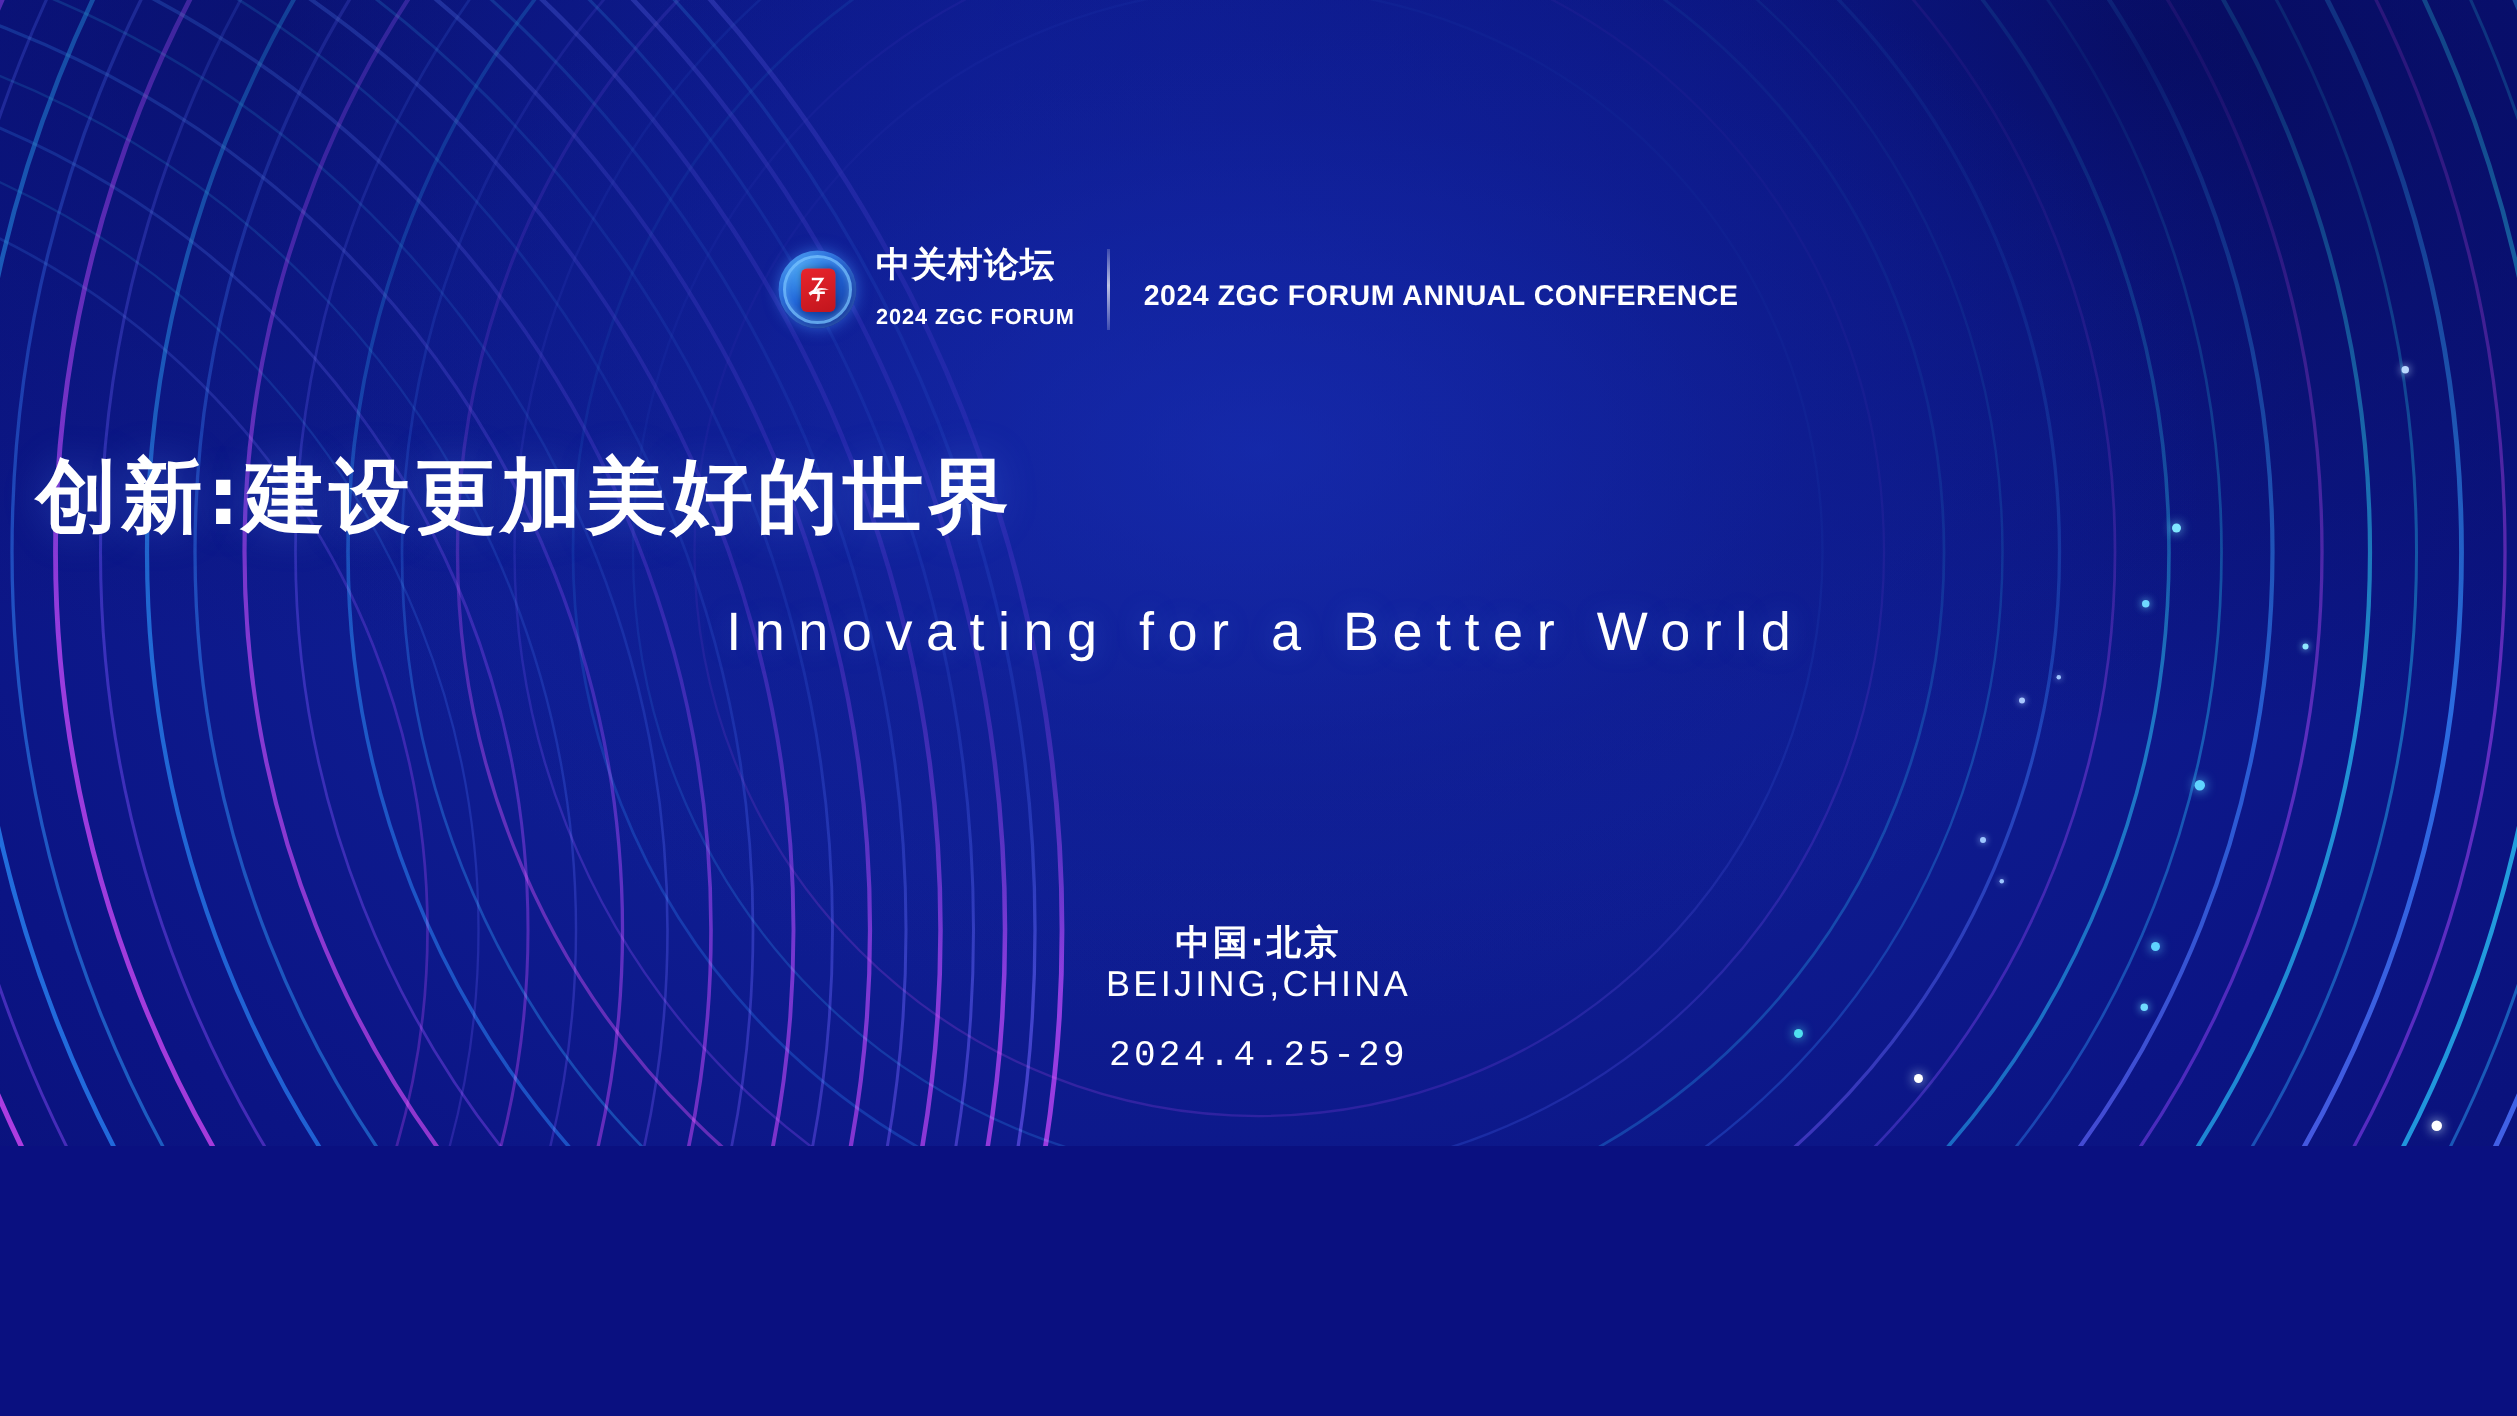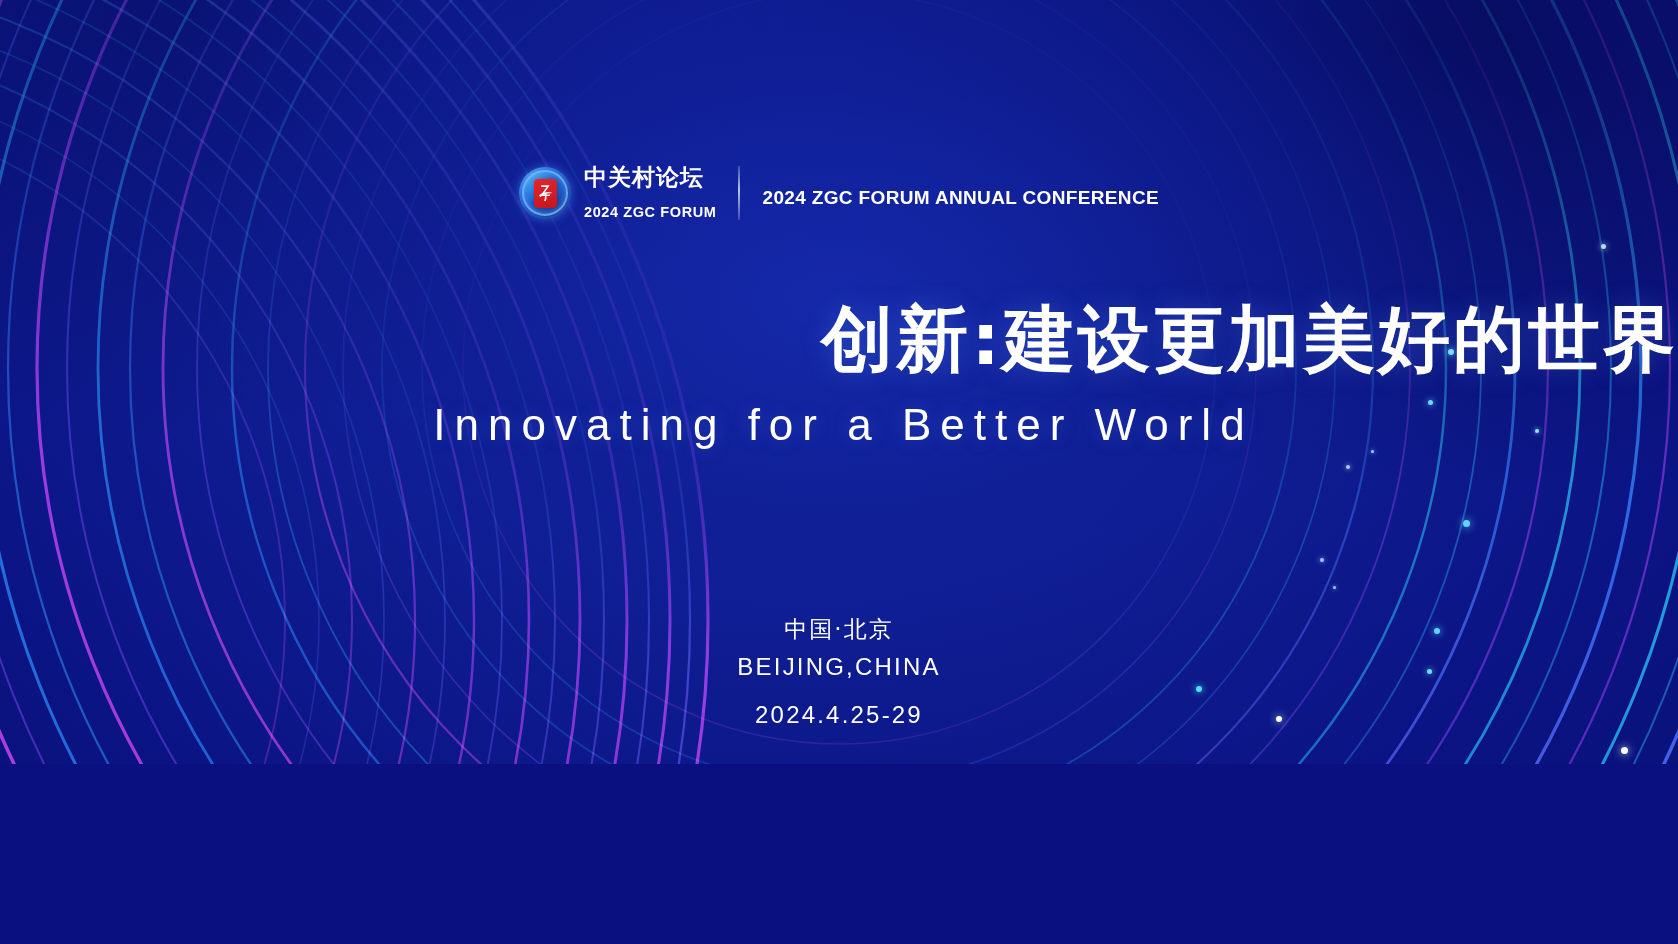--- a/index.html
+++ b/index.html
@@ -113,11 +113,11 @@
 
   
   .headline{
-    position:absolute; left:0; right:0; top:303px; text-align:right;
+    position:absolute; left:0; right:0; top:303px; text-align:left;
     color:#ffffff;
     font-family:"DejaVu Sans","Liberation Sans",sans-serif;
     font-weight:700;
-    font-size:72px; line-height:1.02; letter-spacing:3px;
+    font-size:54px; line-height:1.02; letter-spacing:3px;
     text-shadow:0 0 26px rgba(90,150,255,.30);
     padding-left:24px;
   }

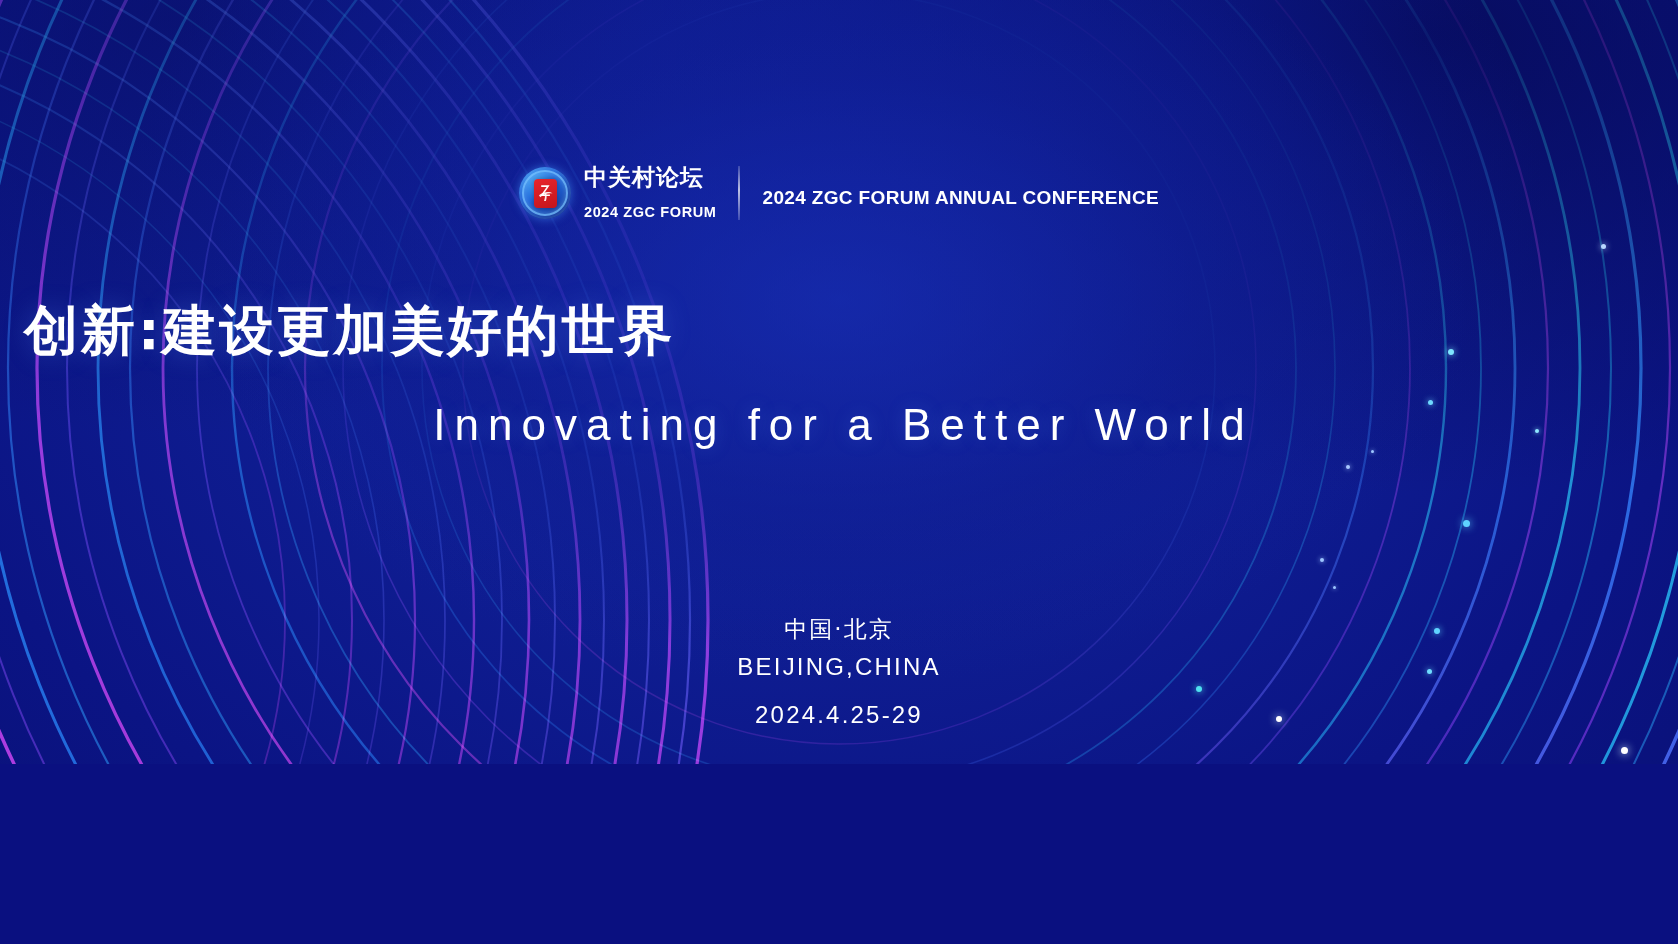--- a/index.html
+++ b/index.html
@@ -126,7 +126,7 @@
     color:#ffffff;
     font-family:"Liberation Sans",sans-serif;
     font-weight:400;
-    font-size:44px; line-height:1.05; letter-spacing:9px;
+    font-size:36px; line-height:1.05; letter-spacing:9px;
     text-indent:9px;
     text-shadow:0 0 18px rgba(90,150,255,.25);
   }

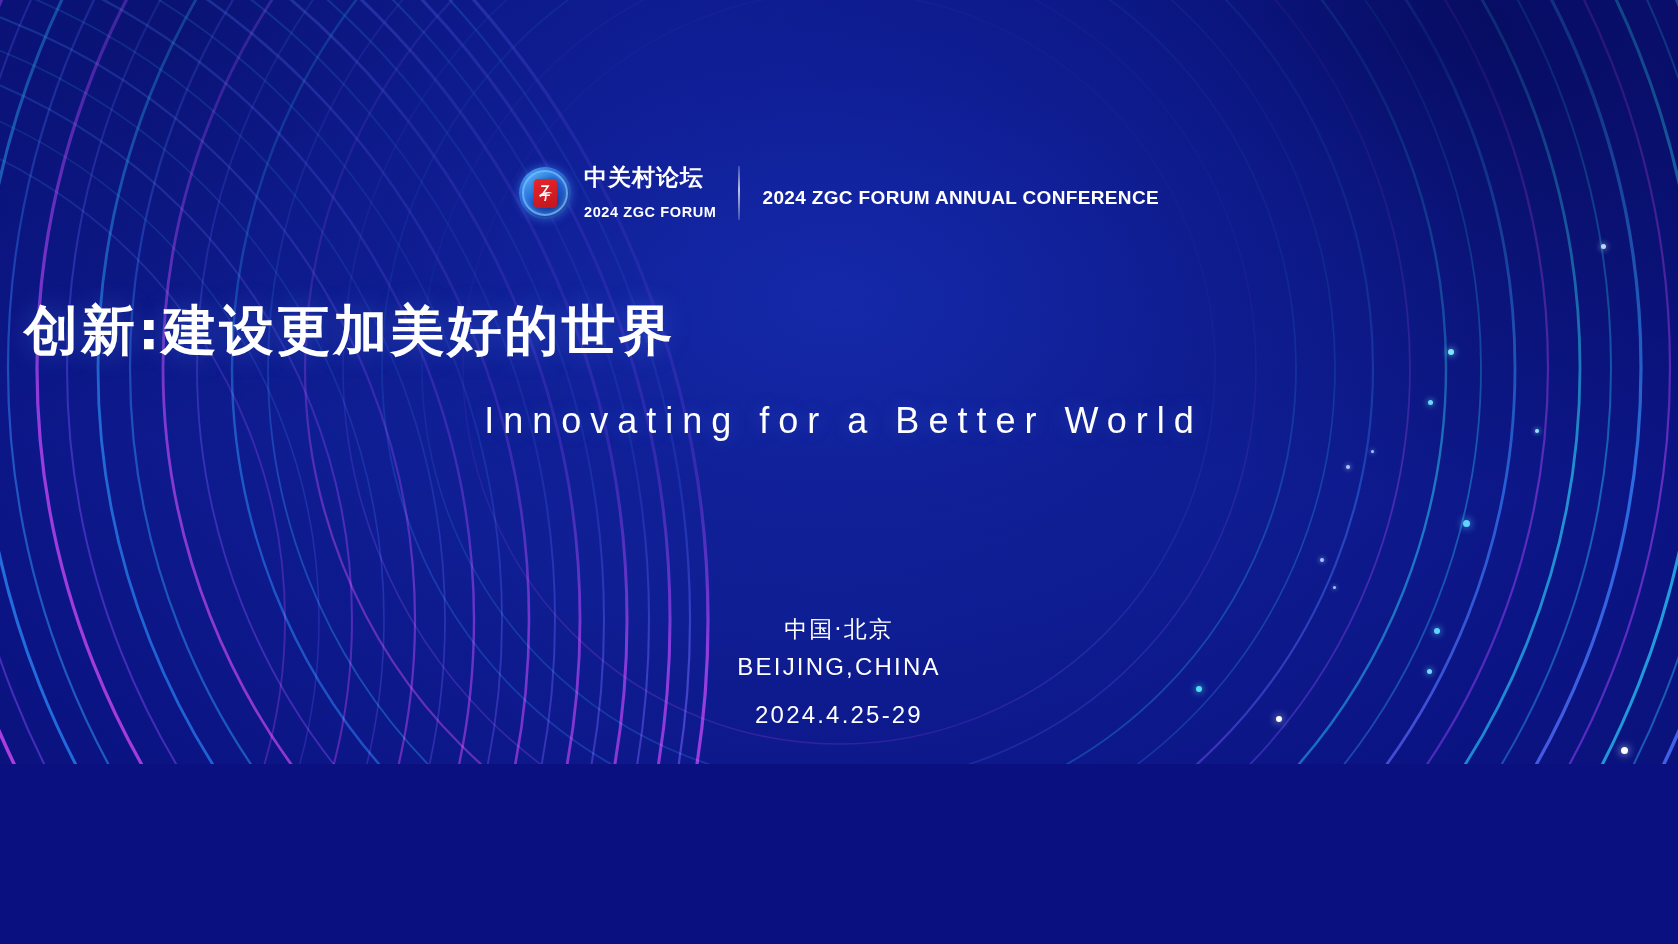--- a/index.html
+++ b/index.html
@@ -136,8 +136,8 @@
     position:absolute; left:0; right:0; top:618px; text-align:center;
   }
   .f-cn{
-    color:#ffffff; font-size:23px; font-weight:400; letter-spacing:2px;
-    line-height:1; margin-bottom:14px;
+    color:#ffffff; font-size:23px; font-weight:700; letter-spacing:2px;
+    line-height:1; margin-bottom:4px;
     font-family:"DejaVu Sans","Liberation Sans",sans-serif;
   }
   .f-en{

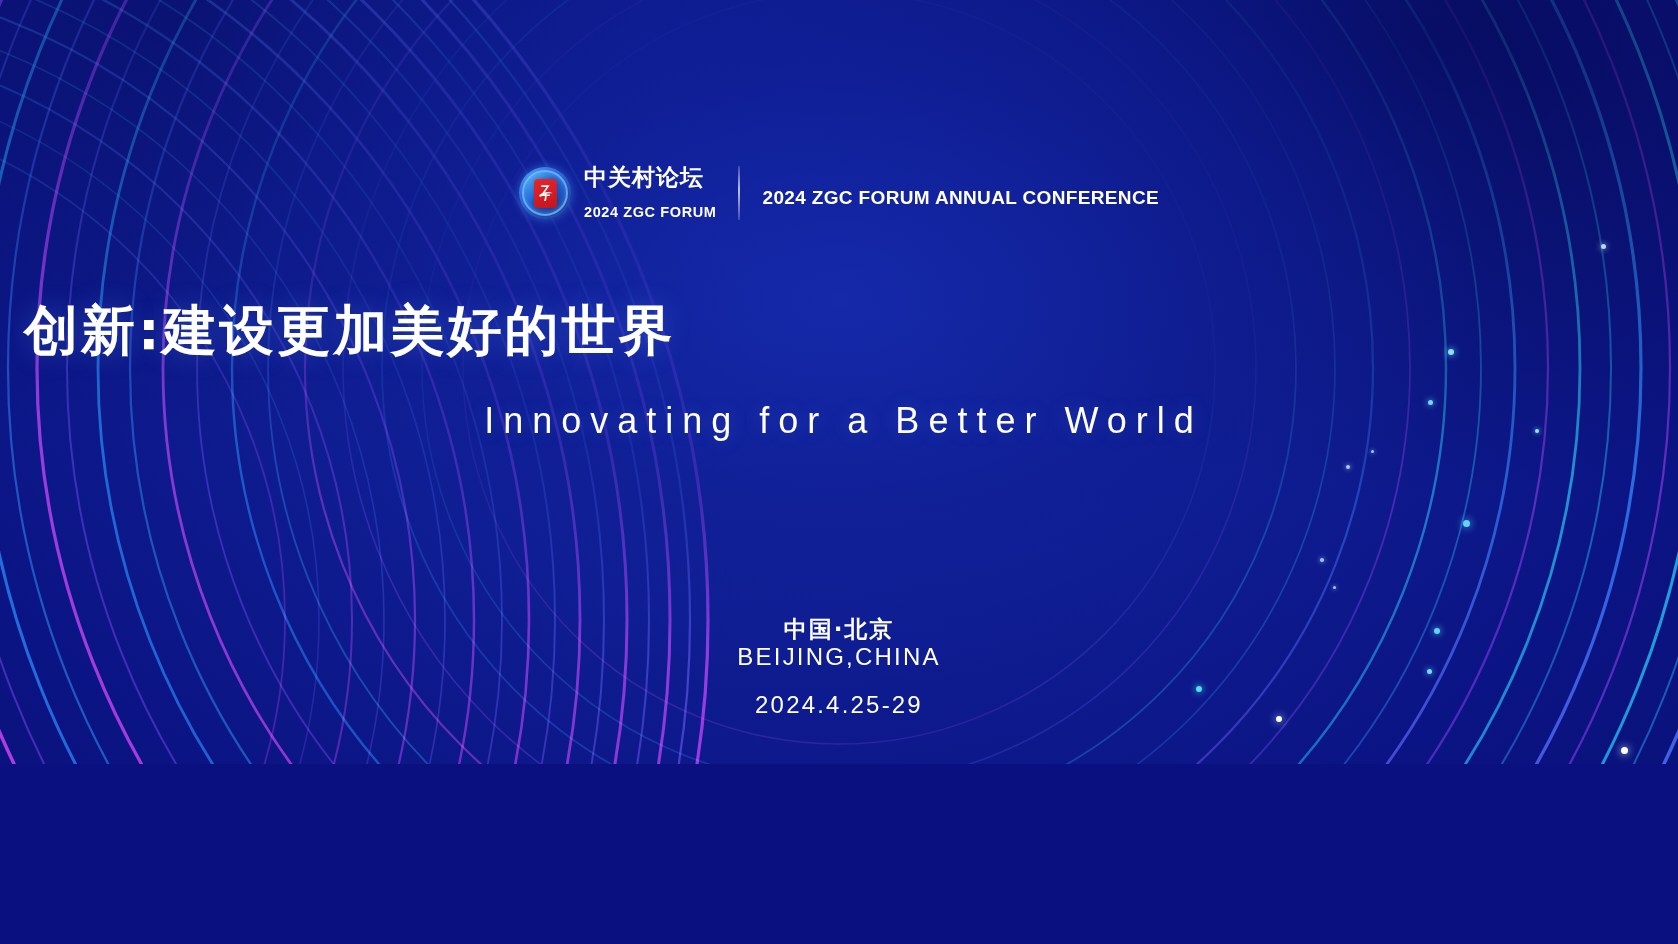--- a/index.html
+++ b/index.html
@@ -148,7 +148,7 @@
   .f-date{
     color:#ffffff; font-size:24px; font-weight:400; letter-spacing:2.2px;
     line-height:1;
-    font-family:Liberation Sans, sans-serif;
+    font-family:Liberation Mono, monospace;
   }
 </style>
 </head>

